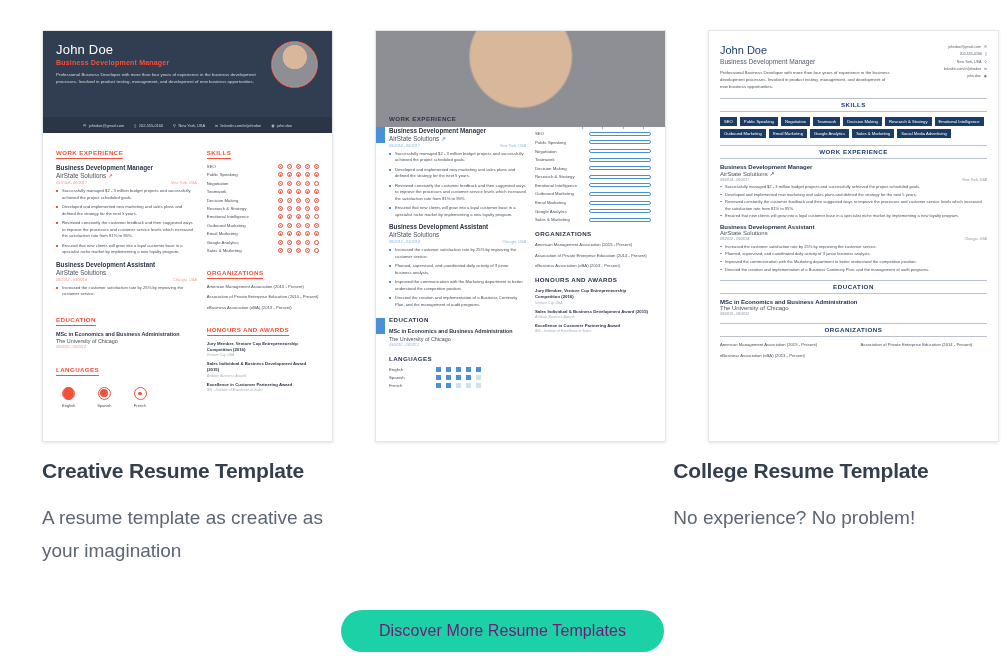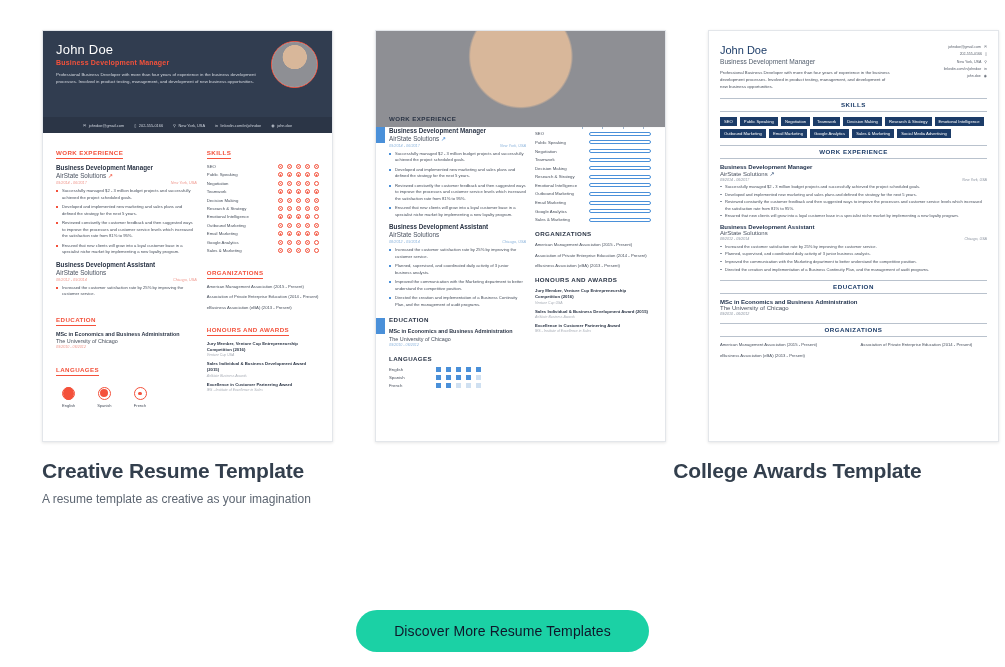--- a/index.html
+++ b/index.html
@@ -690,7 +690,7 @@
     <div class="cap">
     </div>
     <div class="cap">
-      <div class="cap-t">College Awards Template</div>
+      <div class="cap-t">College Resume Template</div>
     </div>
   </div>
 

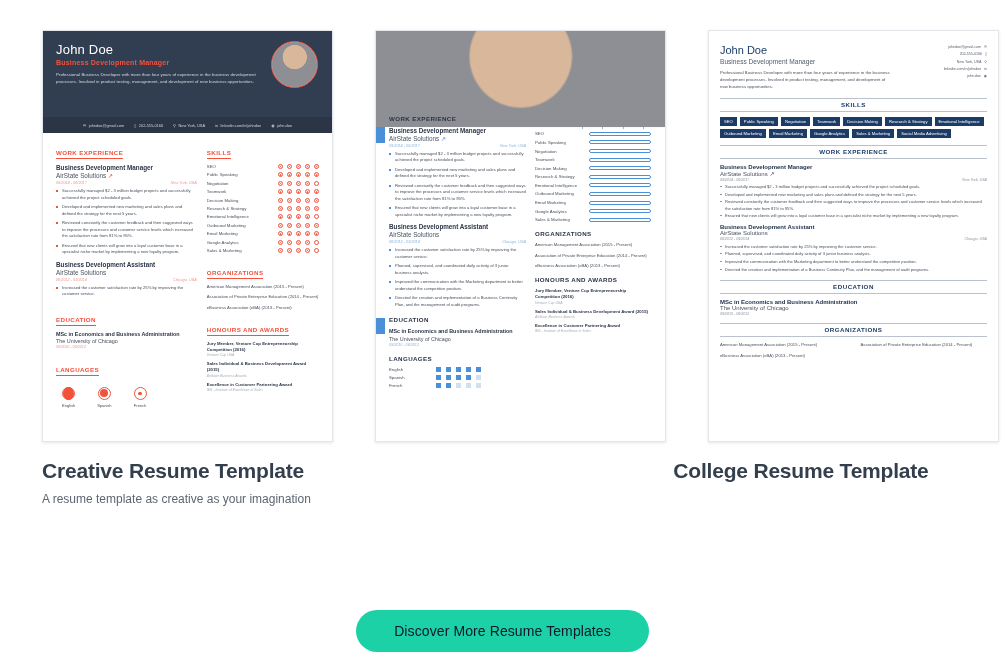--- a/index.html
+++ b/index.html
@@ -129,7 +129,7 @@
   .caps{ position:absolute; left:42px; top:455px; width:922px; display:flex; gap:25px;}
   .cap{ width:291px; }
   .cap-t{ font-size:21px; font-weight:700; color:#333f4d; line-height:1.5; letter-spacing:-.2px;}
-  .cap-d{ font-size:12px; color:#5d6672; line-height:1.75; margin-top:2px;}
+  .cap-d{ font-size:19px; color:#5d6672; line-height:1.75; margin-top:14px;}
 
   .cta-wrap{ position:absolute; left:0; top:610px; width:1005px; display:flex; justify-content:center;}
   .cta{

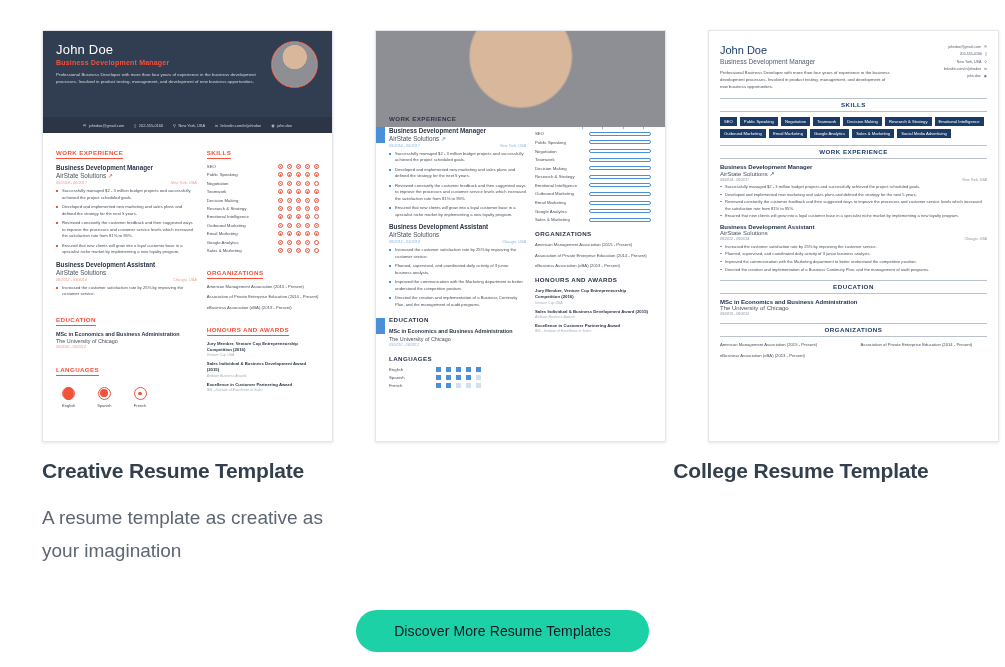--- a/index.html
+++ b/index.html
@@ -691,6 +691,7 @@
     </div>
     <div class="cap">
       <div class="cap-t">College Resume Template</div>
+      <div class="cap-d">No experience? No problem!</div>
     </div>
   </div>
 

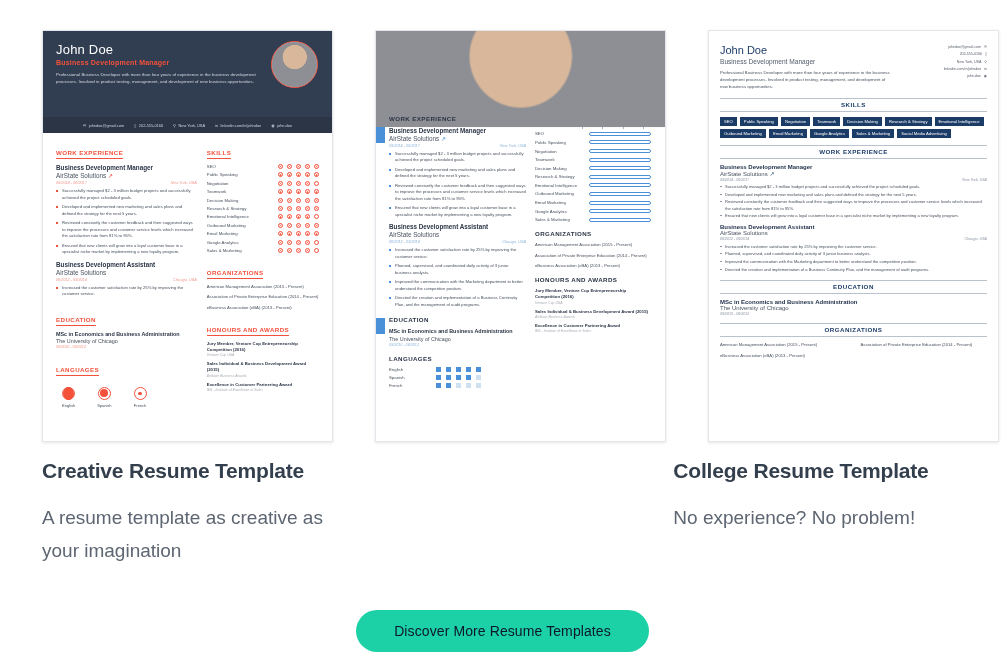--- a/index.html
+++ b/index.html
@@ -133,8 +133,8 @@
 
   .cta-wrap{ position:absolute; left:0; top:610px; width:1005px; display:flex; justify-content:center;}
   .cta{
-    background:#1bd1a5; color:#0f172a; border:none; border-radius:24px;
-    padding:0 38px; height:42px; font-size:14px; font-family:"Liberation Sans",sans-serif;
+    background:#1bd1a5; color:#701a75; border:none; border-radius:24px;
+    padding:0 38px; height:42px; font-size:16px; font-family:"Liberation Sans",sans-serif;
     cursor:pointer; letter-spacing:.1px;
   }
   .ph-face{ position:absolute; left:50%; top:52%; transform:translate(-50%,-50%); width:150%; height:150%;

